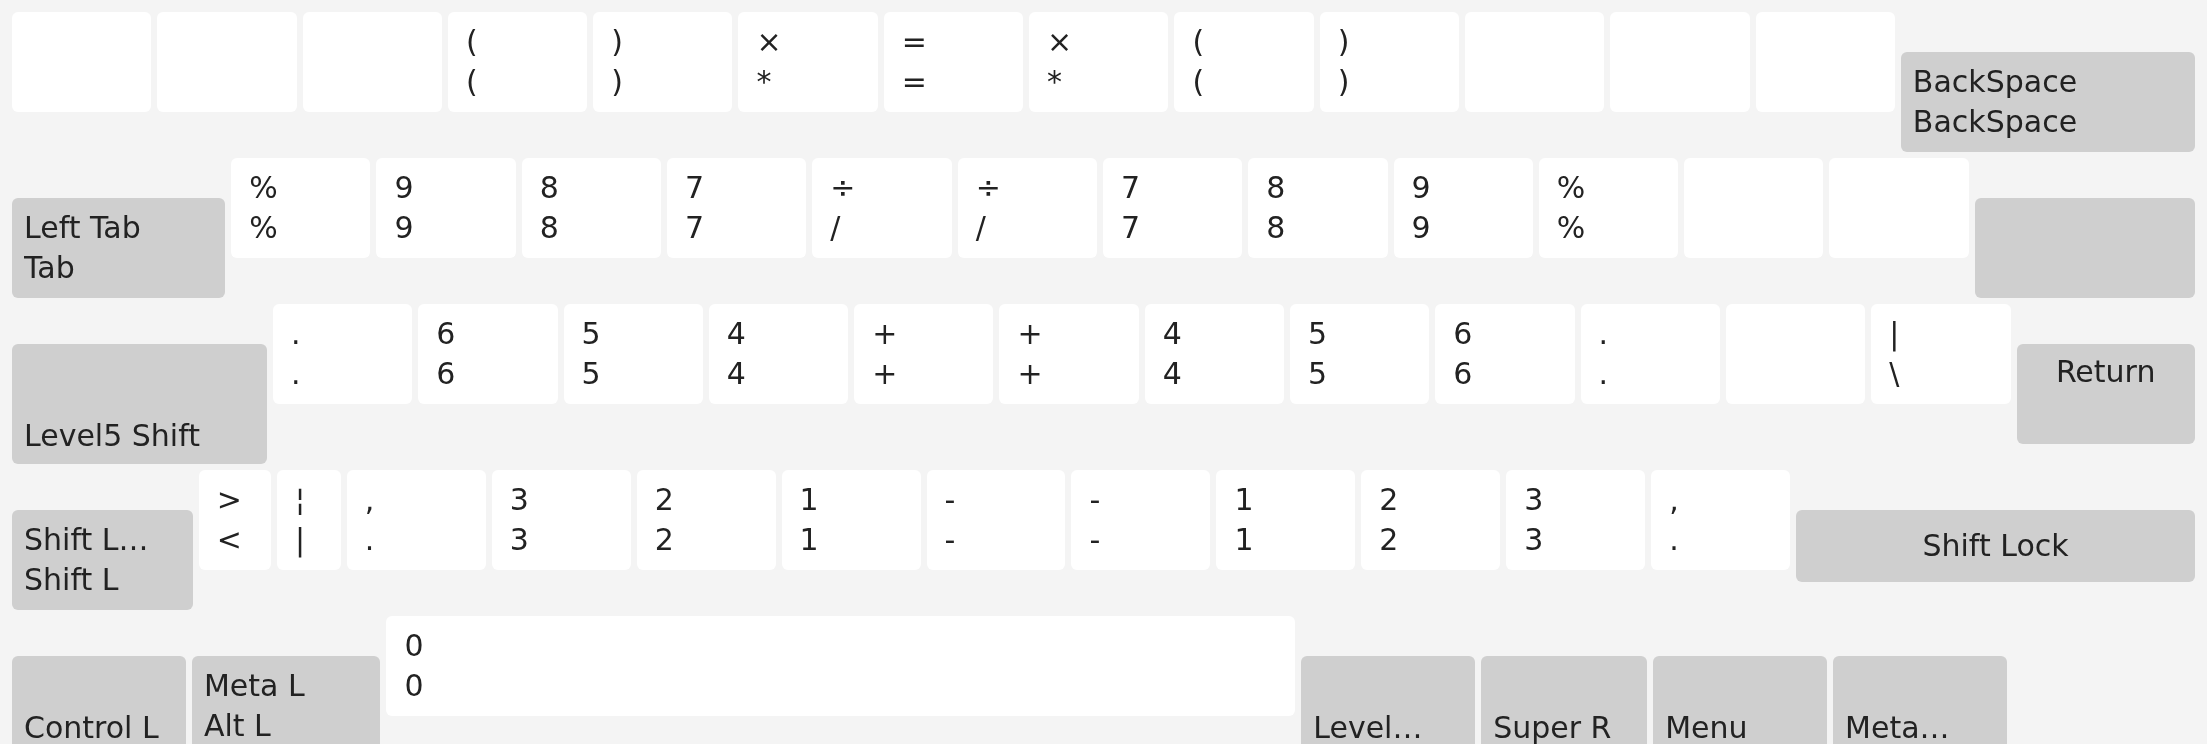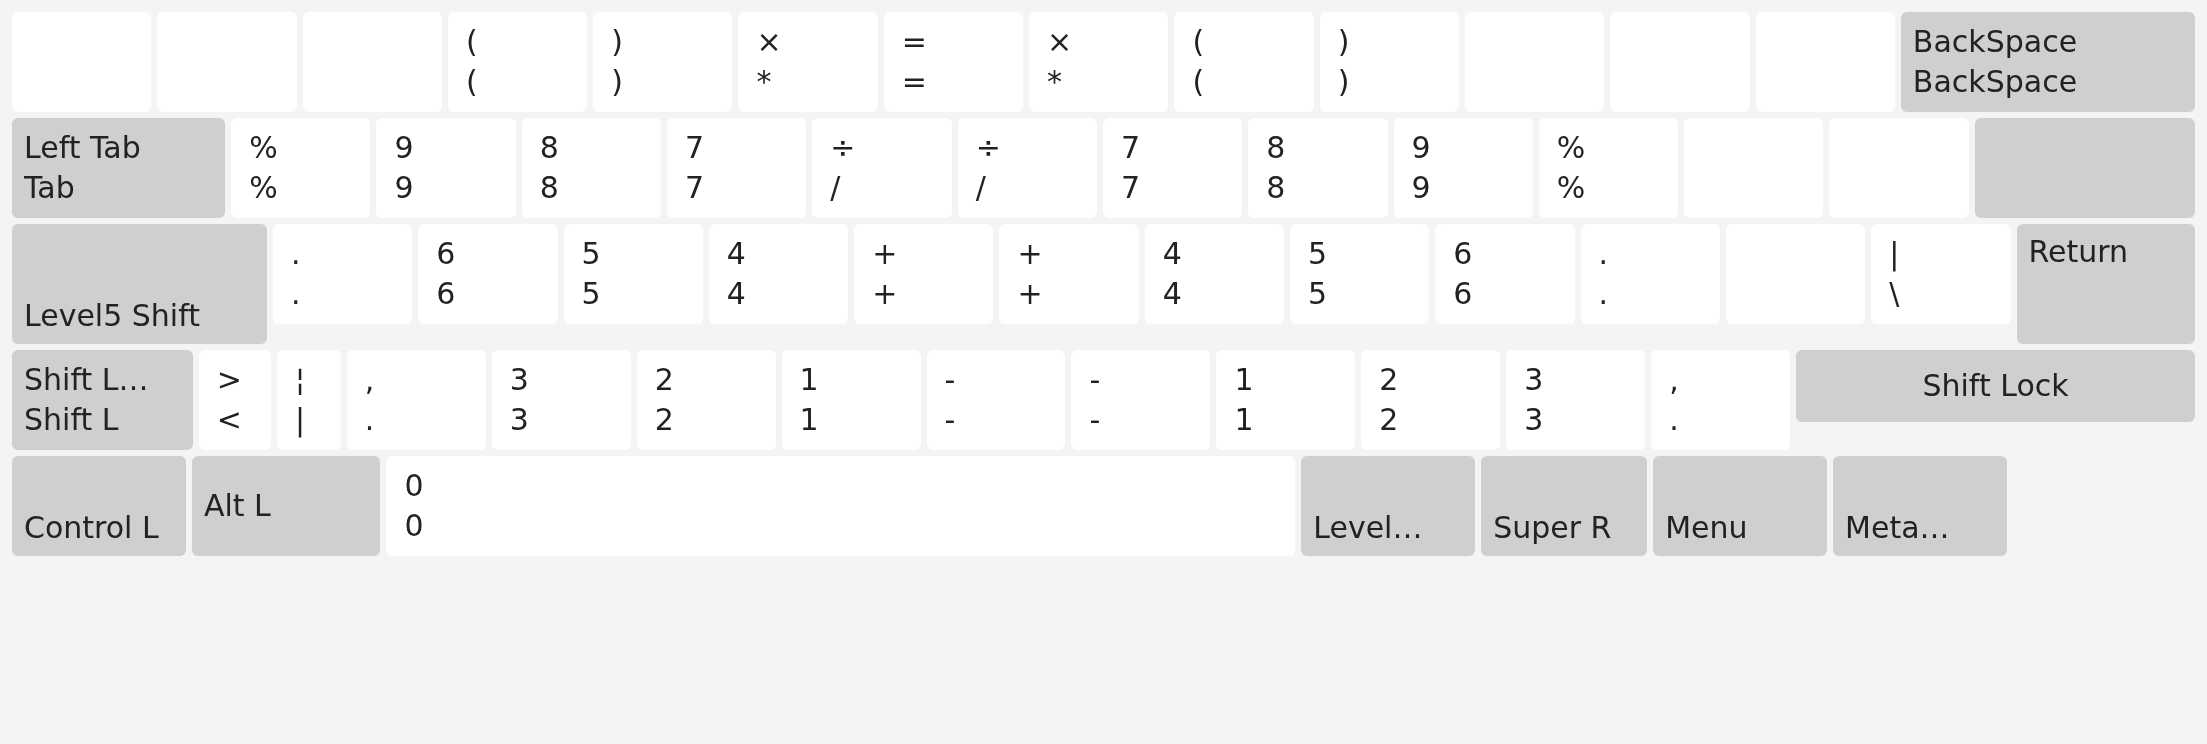--- a/index.html
+++ b/index.html
@@ -34,6 +34,7 @@
   }
   .key.modifier {
     background: #cfcfcf;
+    margin-top: 40px;
   }
   .key .top, .key .bot {
     display: block;

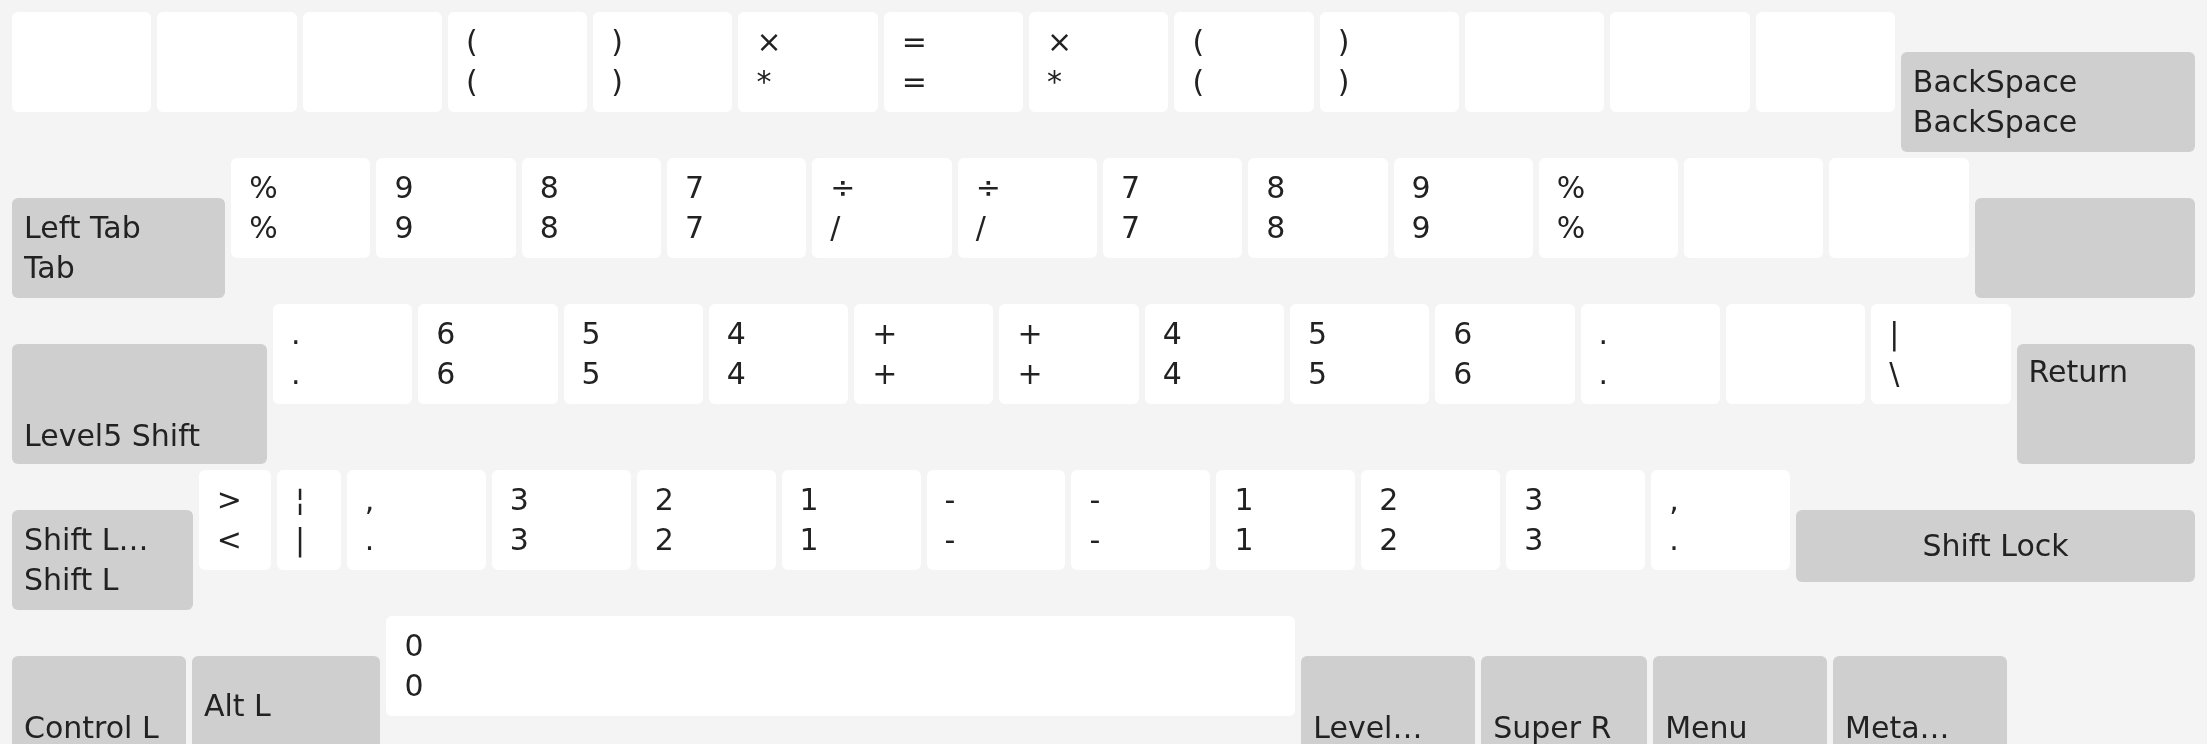--- a/index.html
+++ b/index.html
@@ -225,7 +225,7 @@
         <span class="top">|</span>
         <span class="bot">\</span>
       </div>
-      <div class="key modifier top-label" style="width: 178.319px; height: 120px;">
+      <div class="key modifier top-label" style="width: 178.319px; height: 100px; align-items: center;">
         <span class="top">Return</span>
         <span class="bot"></span>
       </div>

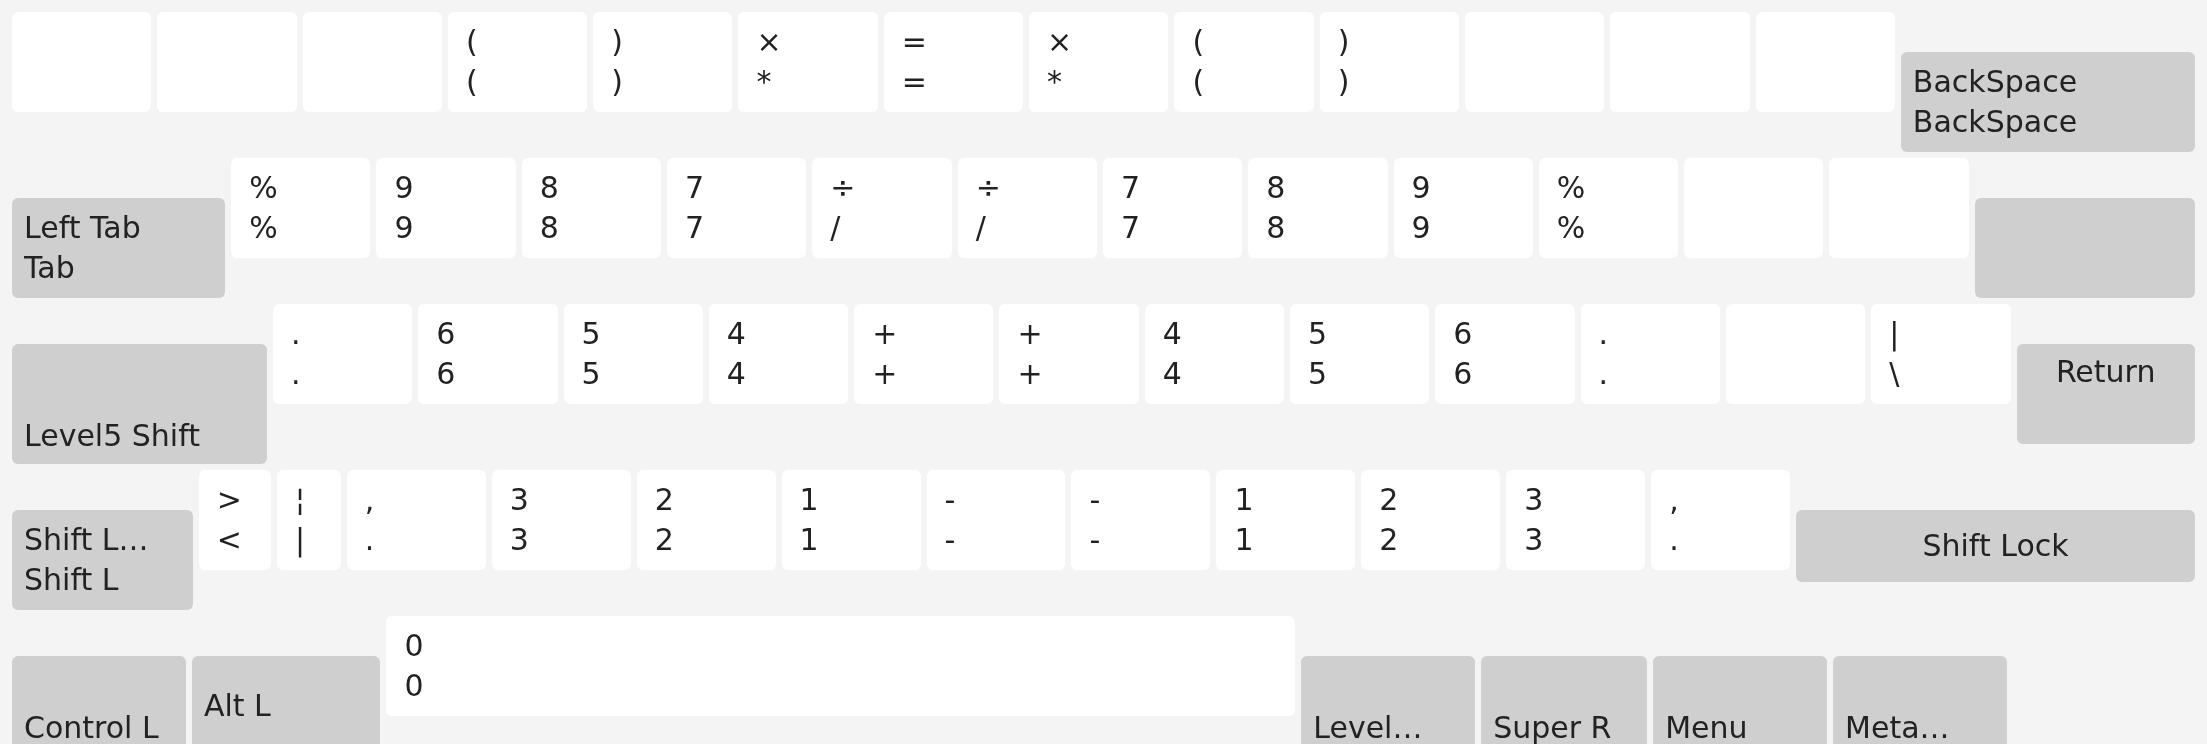--- a/index.html
+++ b/index.html
@@ -293,6 +293,7 @@
         <span class="bot">Control L</span>
       </div>
       <div class="key modifier" style="width: 188.443px; height: 100px;">
+        <span class="top">Meta L</span>
         <span class="bot">Alt L</span>
       </div>
       <div class="key sym" style="width: 908.874px; height: 100px;">

